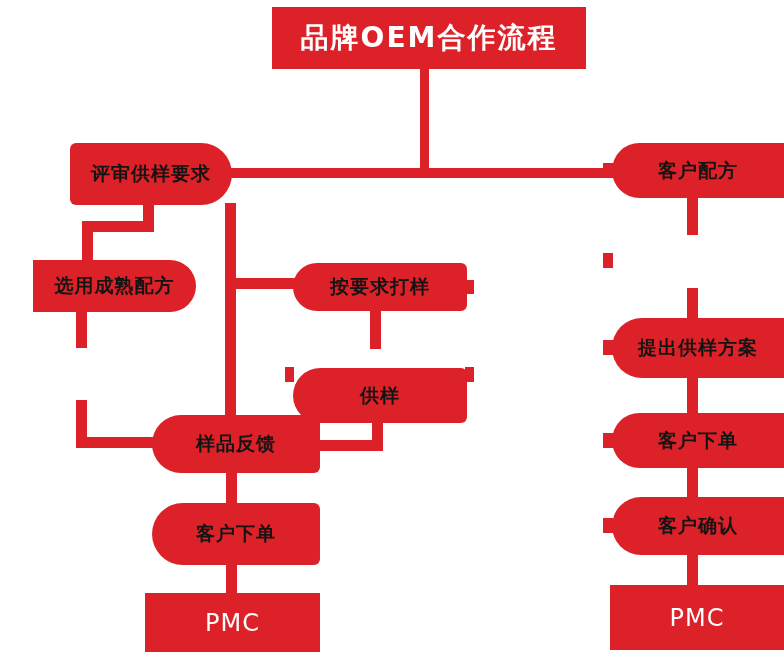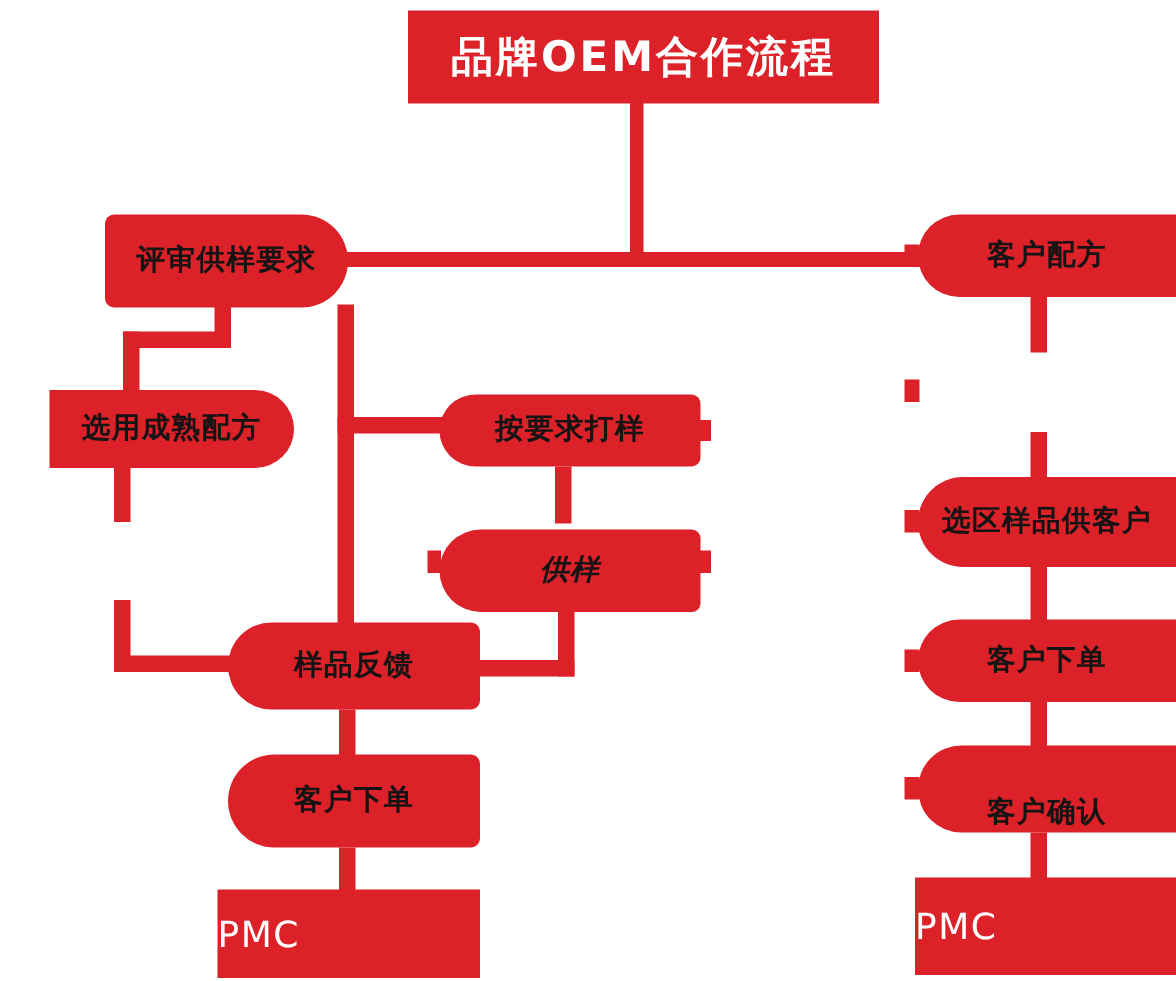--- a/index.html
+++ b/index.html
@@ -119,7 +119,7 @@
 
 
   <div class="node" style="left:612px;top:318px;width:172px;height:60px;border-radius:30px 0 0 30px;">
-    <span>选区样品供客户</span>
+    <span>提出供样方案</span>
   </div>
 
   <div class="node" style="left:612px;top:413px;width:172px;height:55px;border-radius:28px 0 0 28px;">

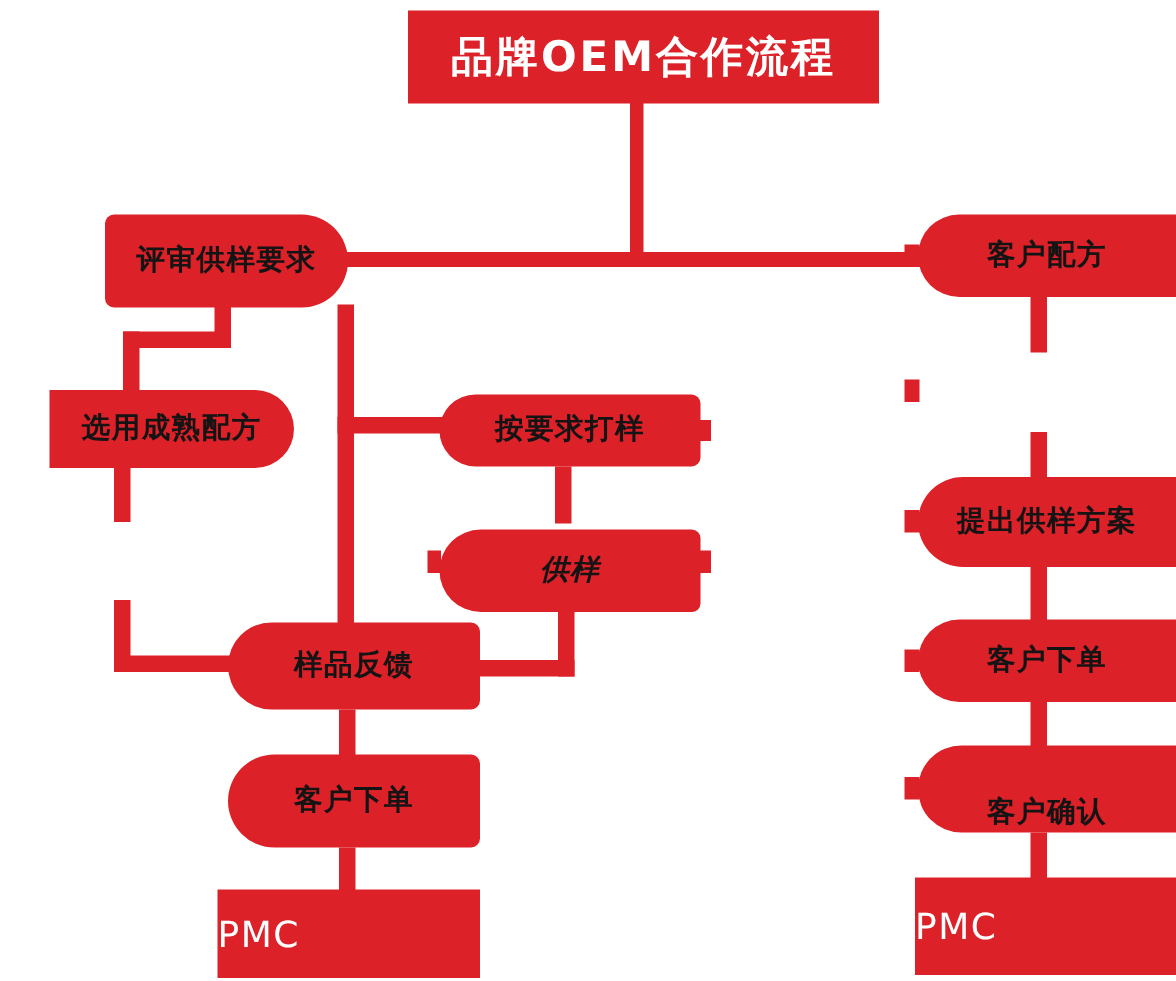--- a/index.html
+++ b/index.html
@@ -97,7 +97,7 @@
     <span>按要求打样</span>
   </div>
 
-  <div class="node" style="left:293px;top:353px;width:174px;height:55px;border-radius:28px 6px 6px 28px;font-style:italic;">
+  <div class="node" style="left:293px;top:368px;width:174px;height:55px;border-radius:28px 6px 6px 28px;">
     <span>供样</span>
   </div>
 

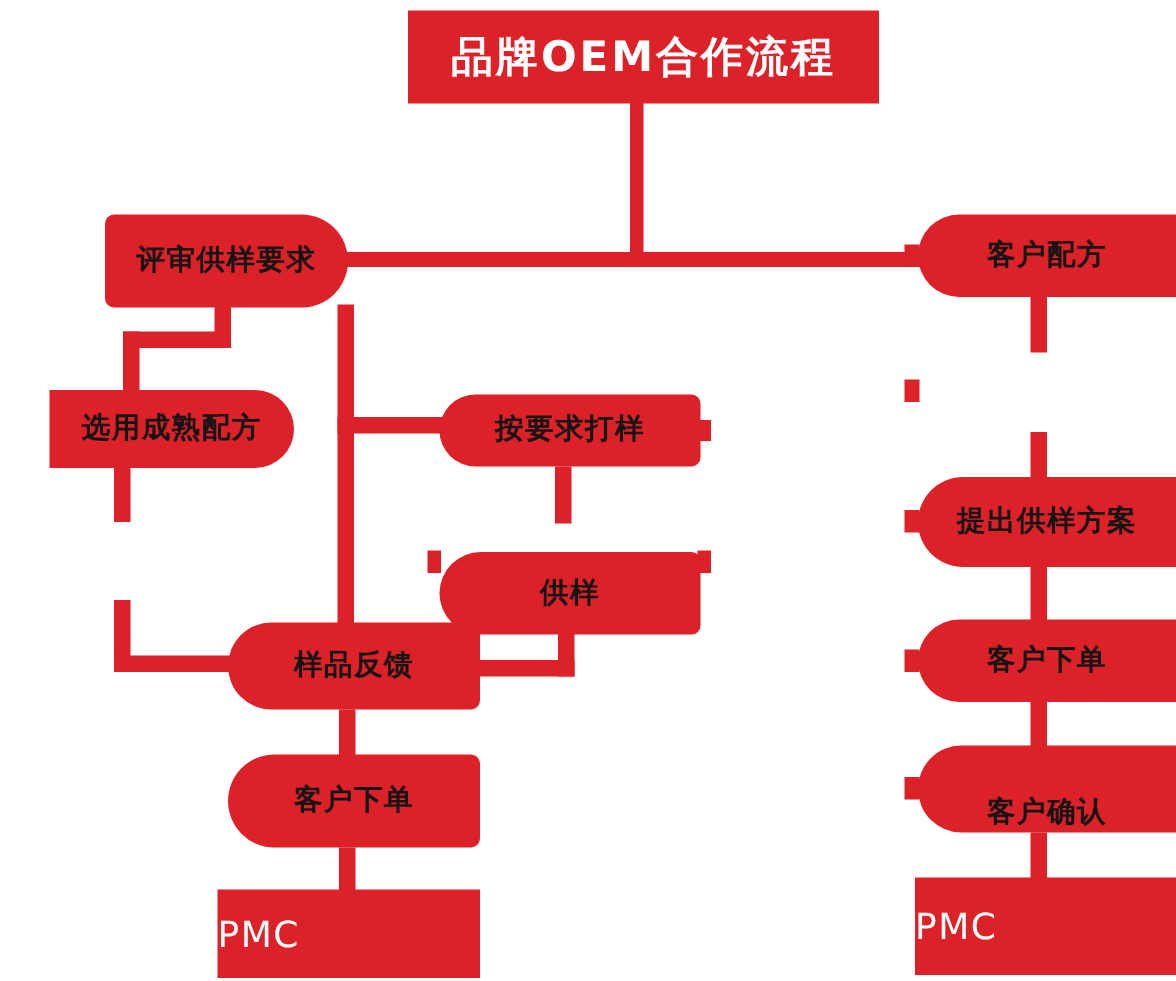--- a/index.html
+++ b/index.html
@@ -126,7 +126,7 @@
     <span>客户下单</span>
   </div>
 
-  <div class="node" style="left:612px;top:497px;width:172px;height:58px;border-radius:29px 0 0 29px;justify-content:flex-end;">
+  <div class="node" style="left:612px;top:497px;width:172px;height:58px;border-radius:29px 0 0 29px;">
     <span>客户确认</span>
   </div>
 

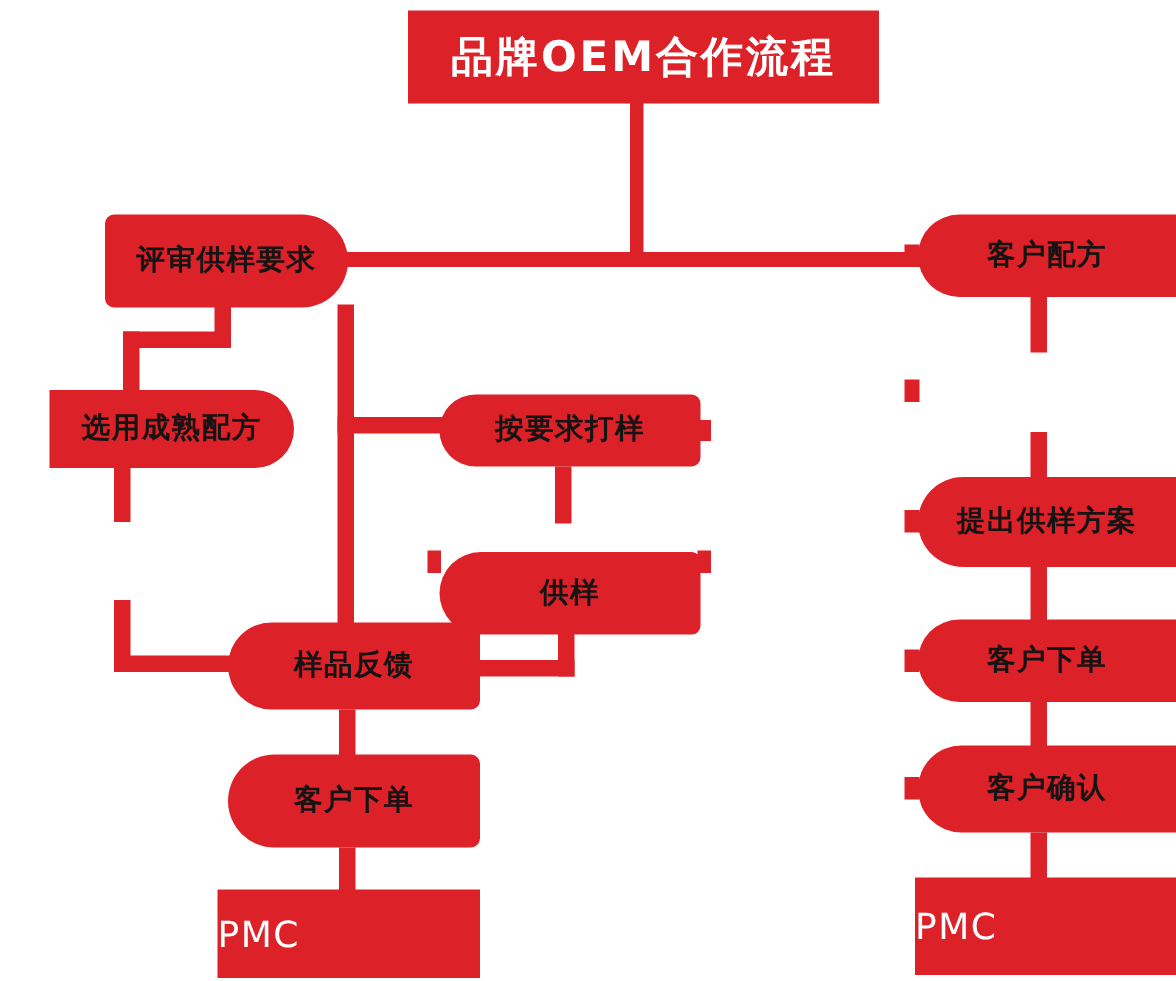--- a/index.html
+++ b/index.html
@@ -37,7 +37,7 @@
     position:absolute;
     background:var(--red);
     color:var(--text_light);
-    display:flex;align-items:center;justify-content:flex-start;
+    display:flex;align-items:center;justify-content:center;
     font-weight:500;font-size:24px;letter-spacing:1px;
   }
   .line,.nub{

